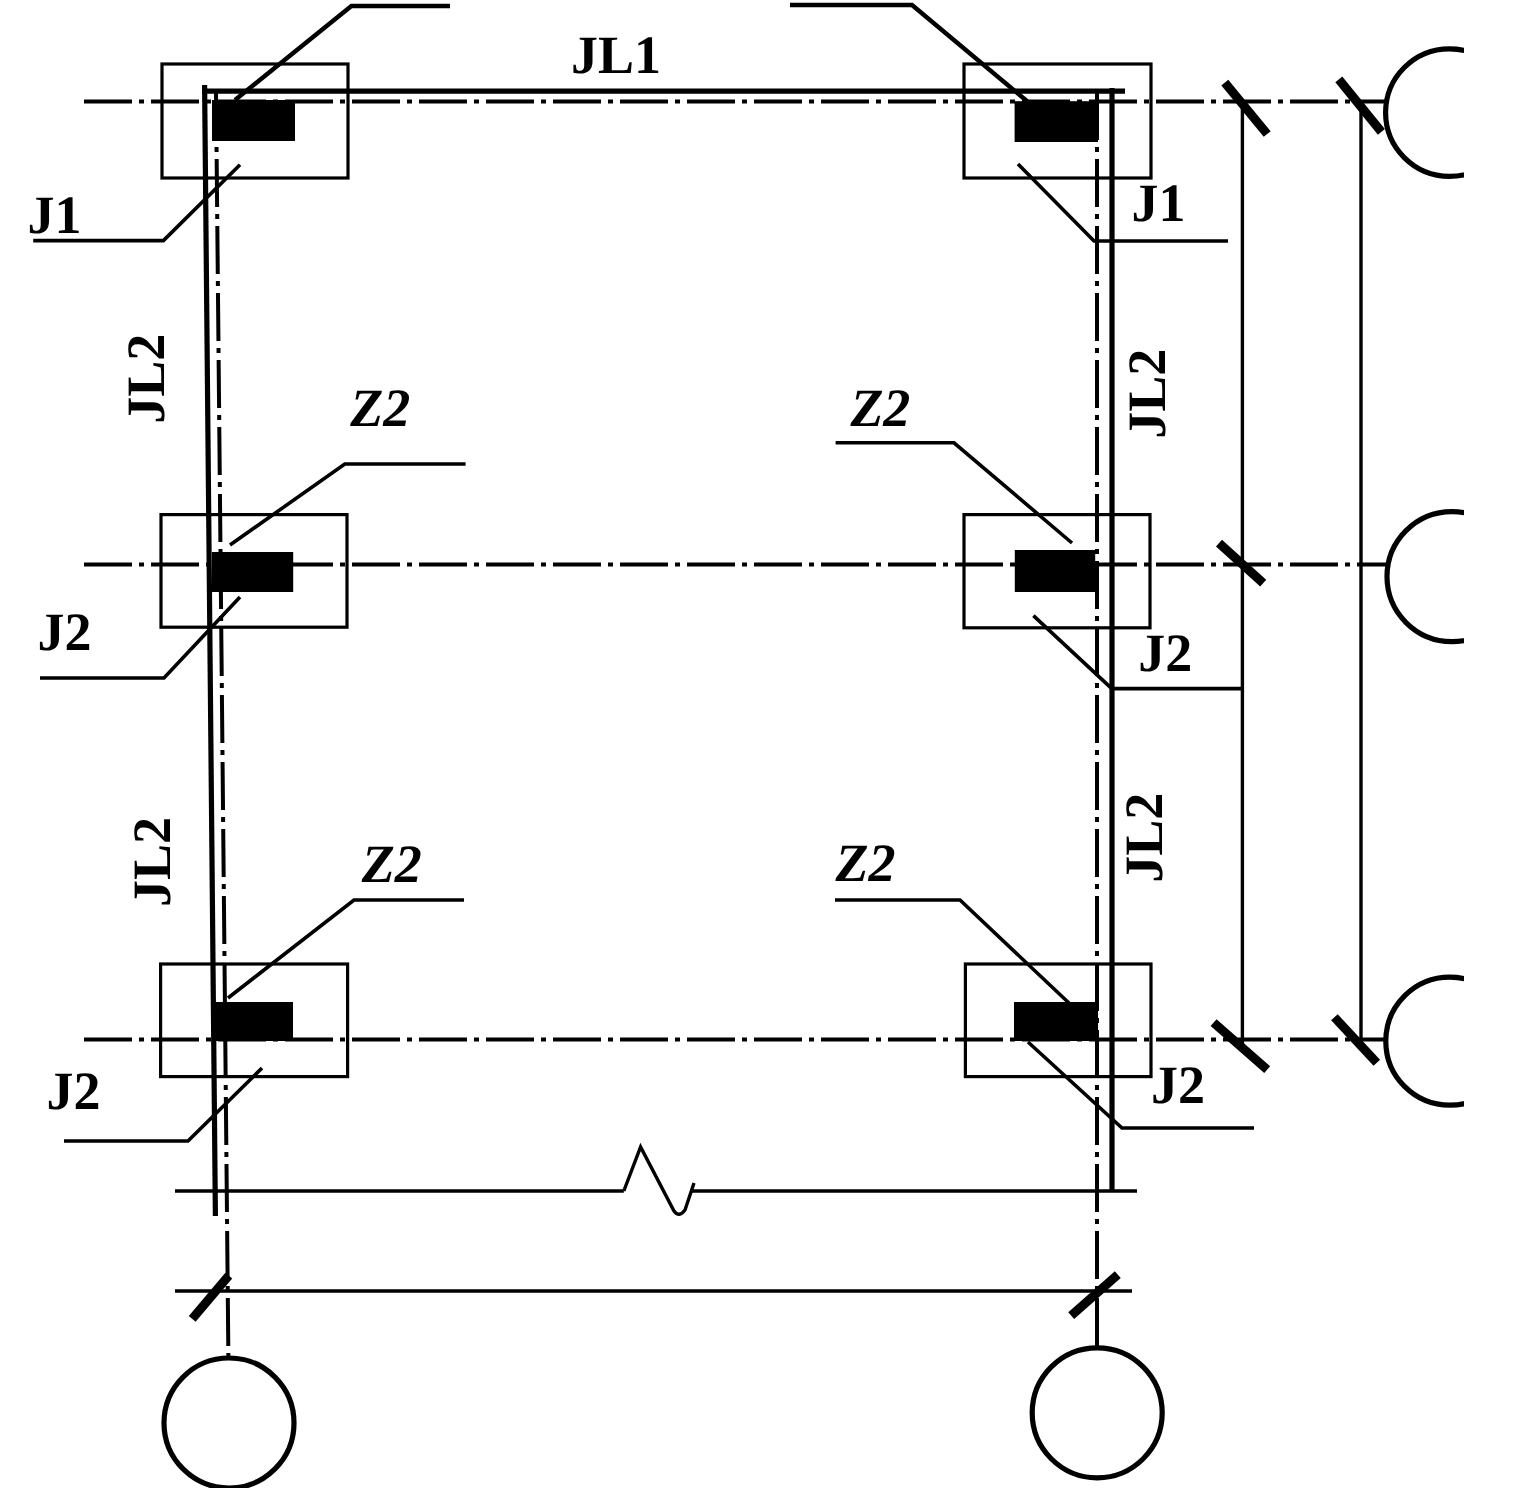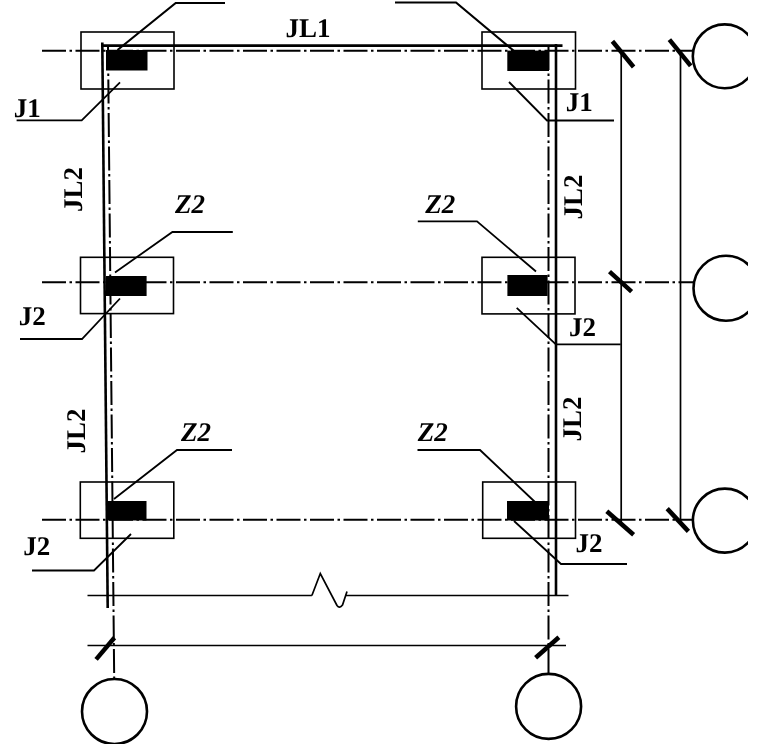--- a/index.html
+++ b/index.html
@@ -3,7 +3,7 @@
 <meta charset="utf-8">
 <style>
   html,body{margin:0;padding:0;background:#fff;}
-  #wrap{position:relative;width:732px;height:744px;background:#fff;overflow:hidden;filter:grayscale(1) blur(0.35px);padding-left:16px;}
+  #wrap{position:relative;width:732px;height:744px;background:#fff;overflow:hidden;filter:grayscale(1) blur(0.35px);}
   svg{position:absolute;left:0;top:0;}
   text{font-family:"Liberation Serif",serif;font-weight:bold;font-size:27px;fill:#000;text-rendering:geometricPrecision;}
   text.it{font-style:italic;}

